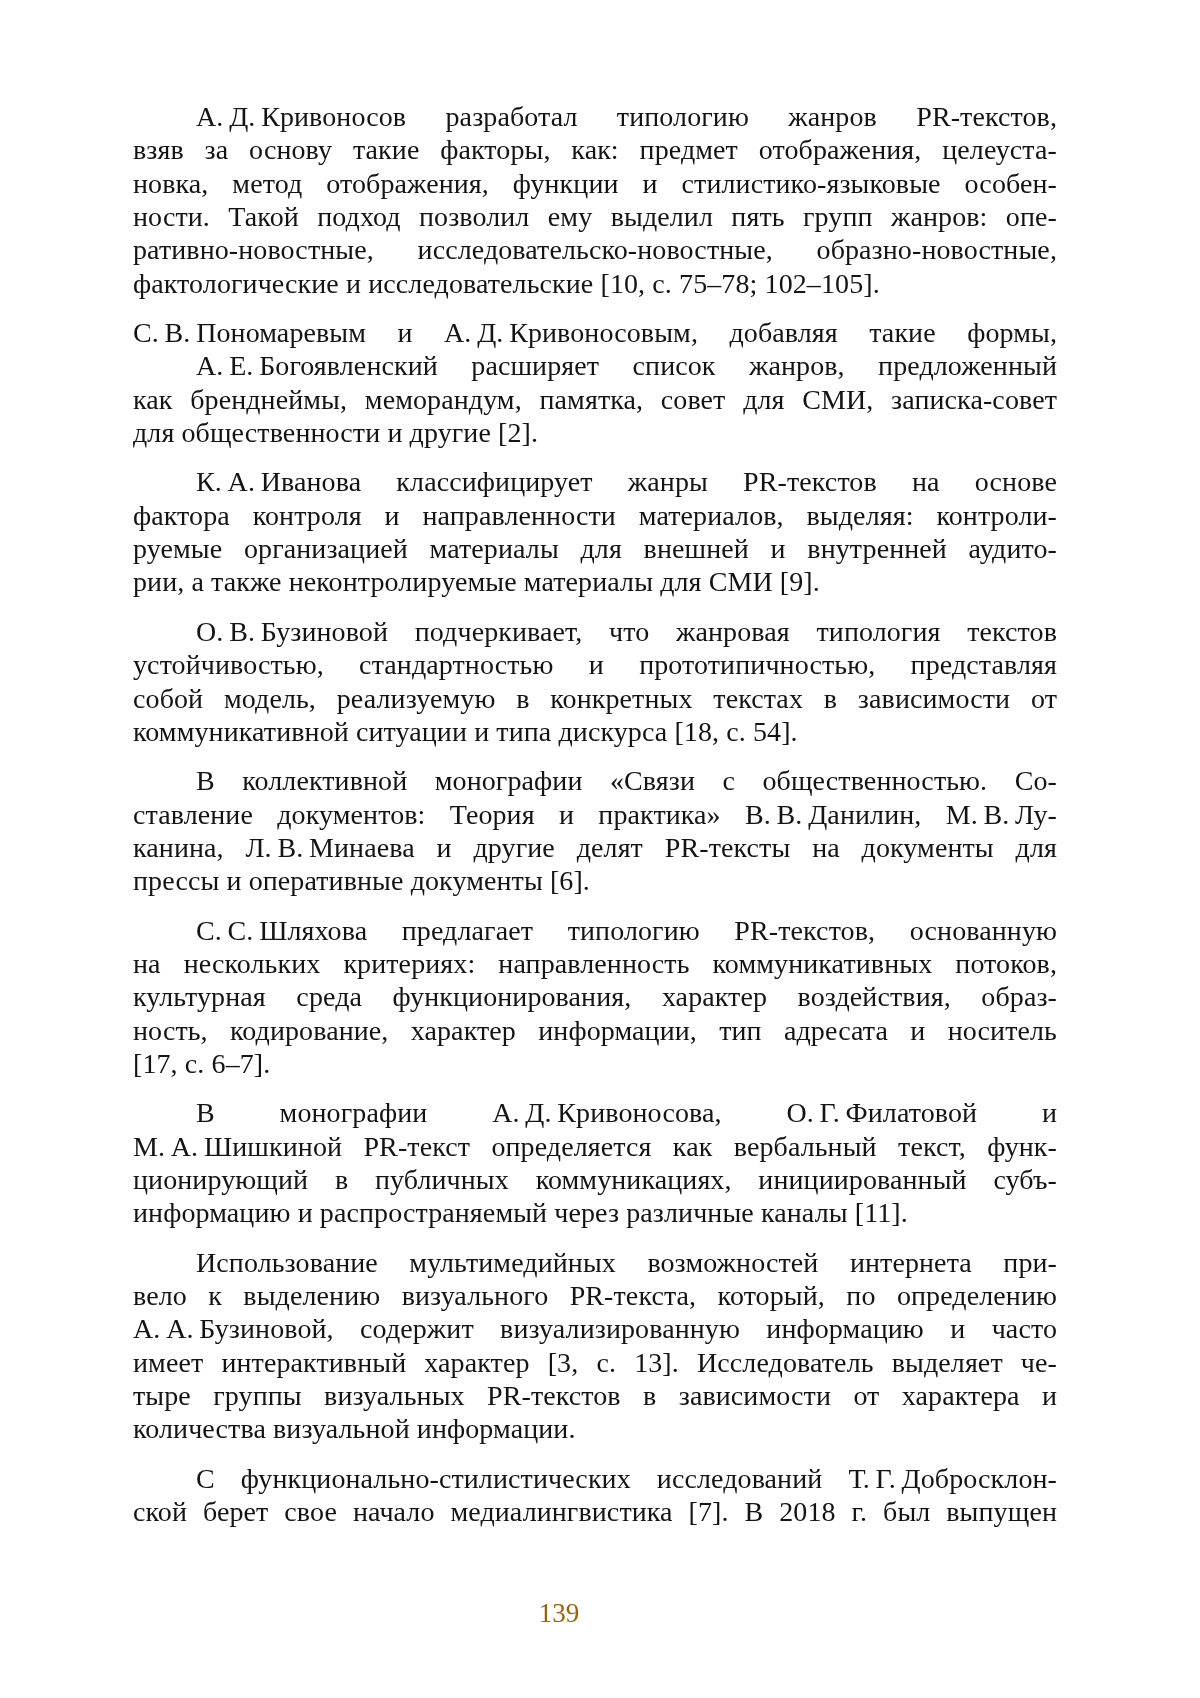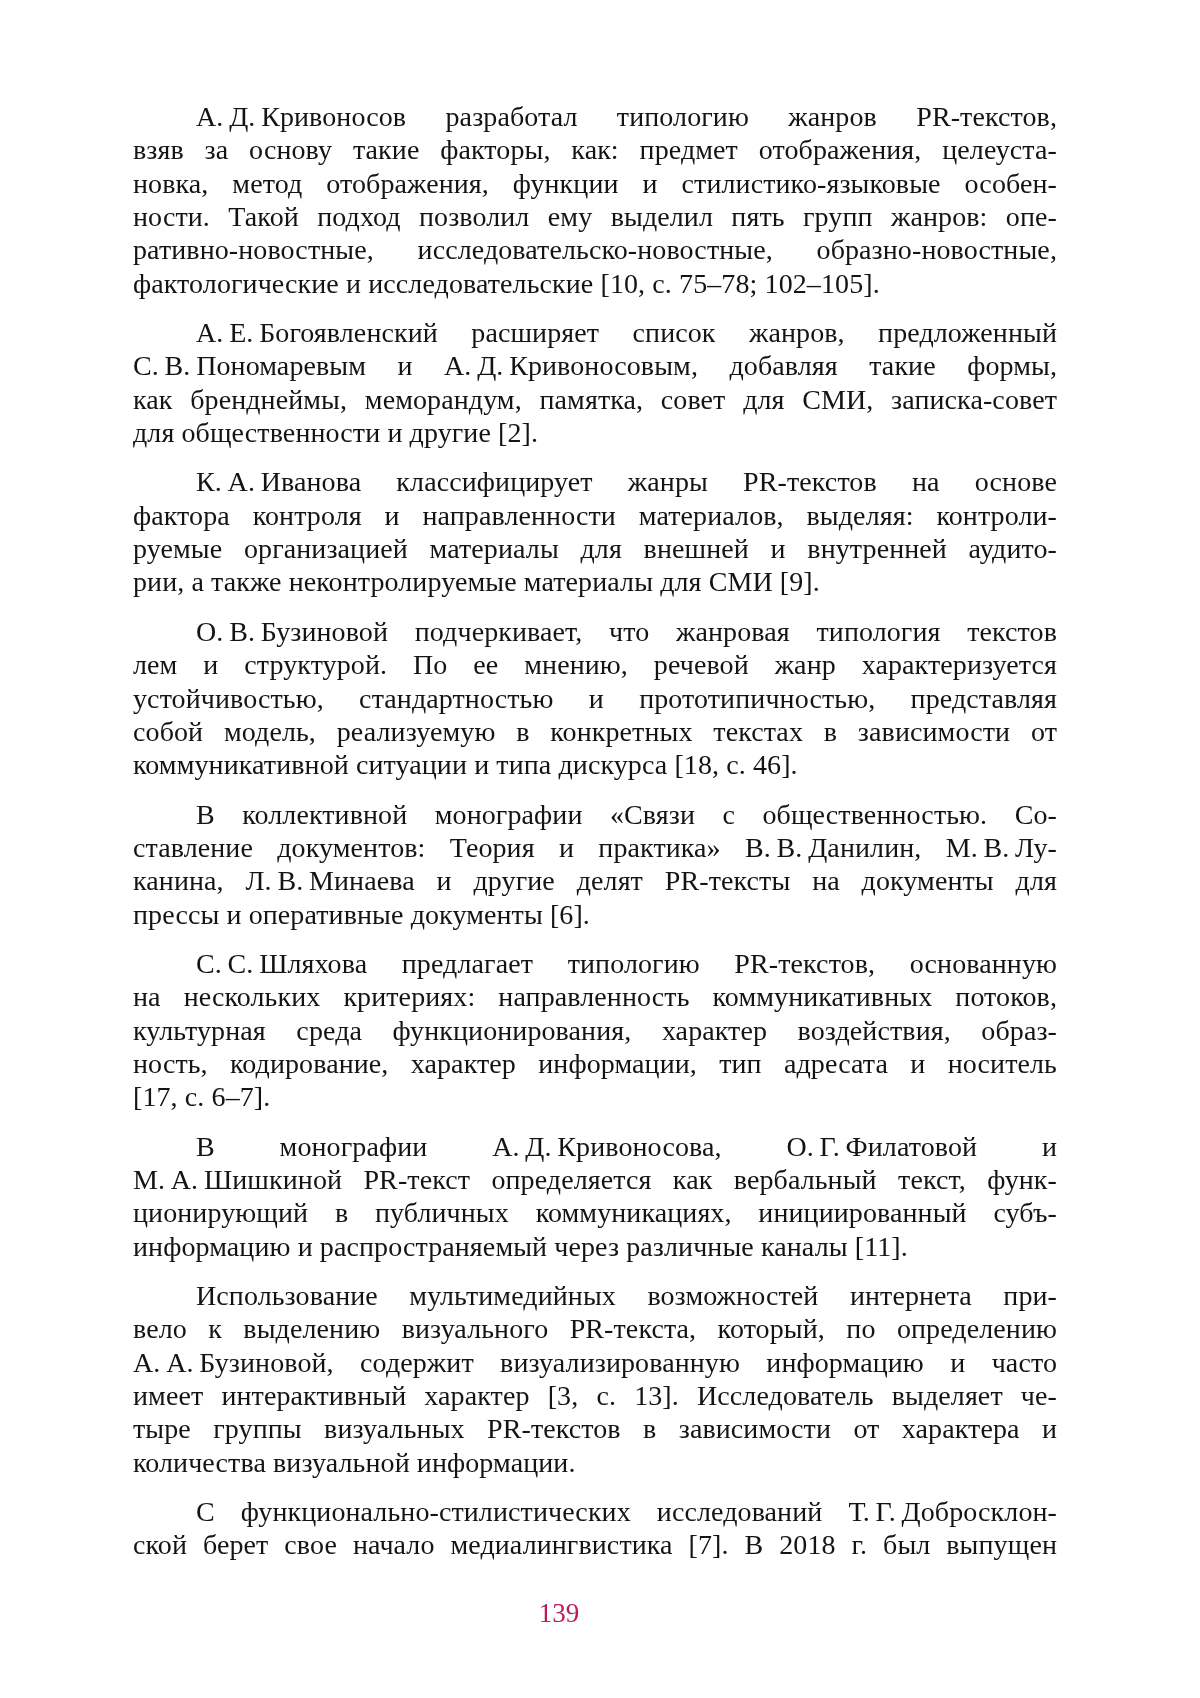--- a/index.html
+++ b/index.html
@@ -69,8 +69,8 @@
 
     <p class="para">
       </p>
+      <div class="line j">С. В. Пономаревым и А. Д. Кривоносовым, добавляя такие формы,</div>
       <div class="line j first">А. Е. Богоявленский расширяет список жанров, предложенный</div>
-      <div class="line j">С. В. Пономаревым и А. Д. Кривоносовым, добавляя такие формы,</div>
       <div class="line j">как бренднеймы, меморандум, памятка, совет для СМИ, записка-совет</div>
       <div class="line last">для общественности и другие [2].</div>
     <p></p>

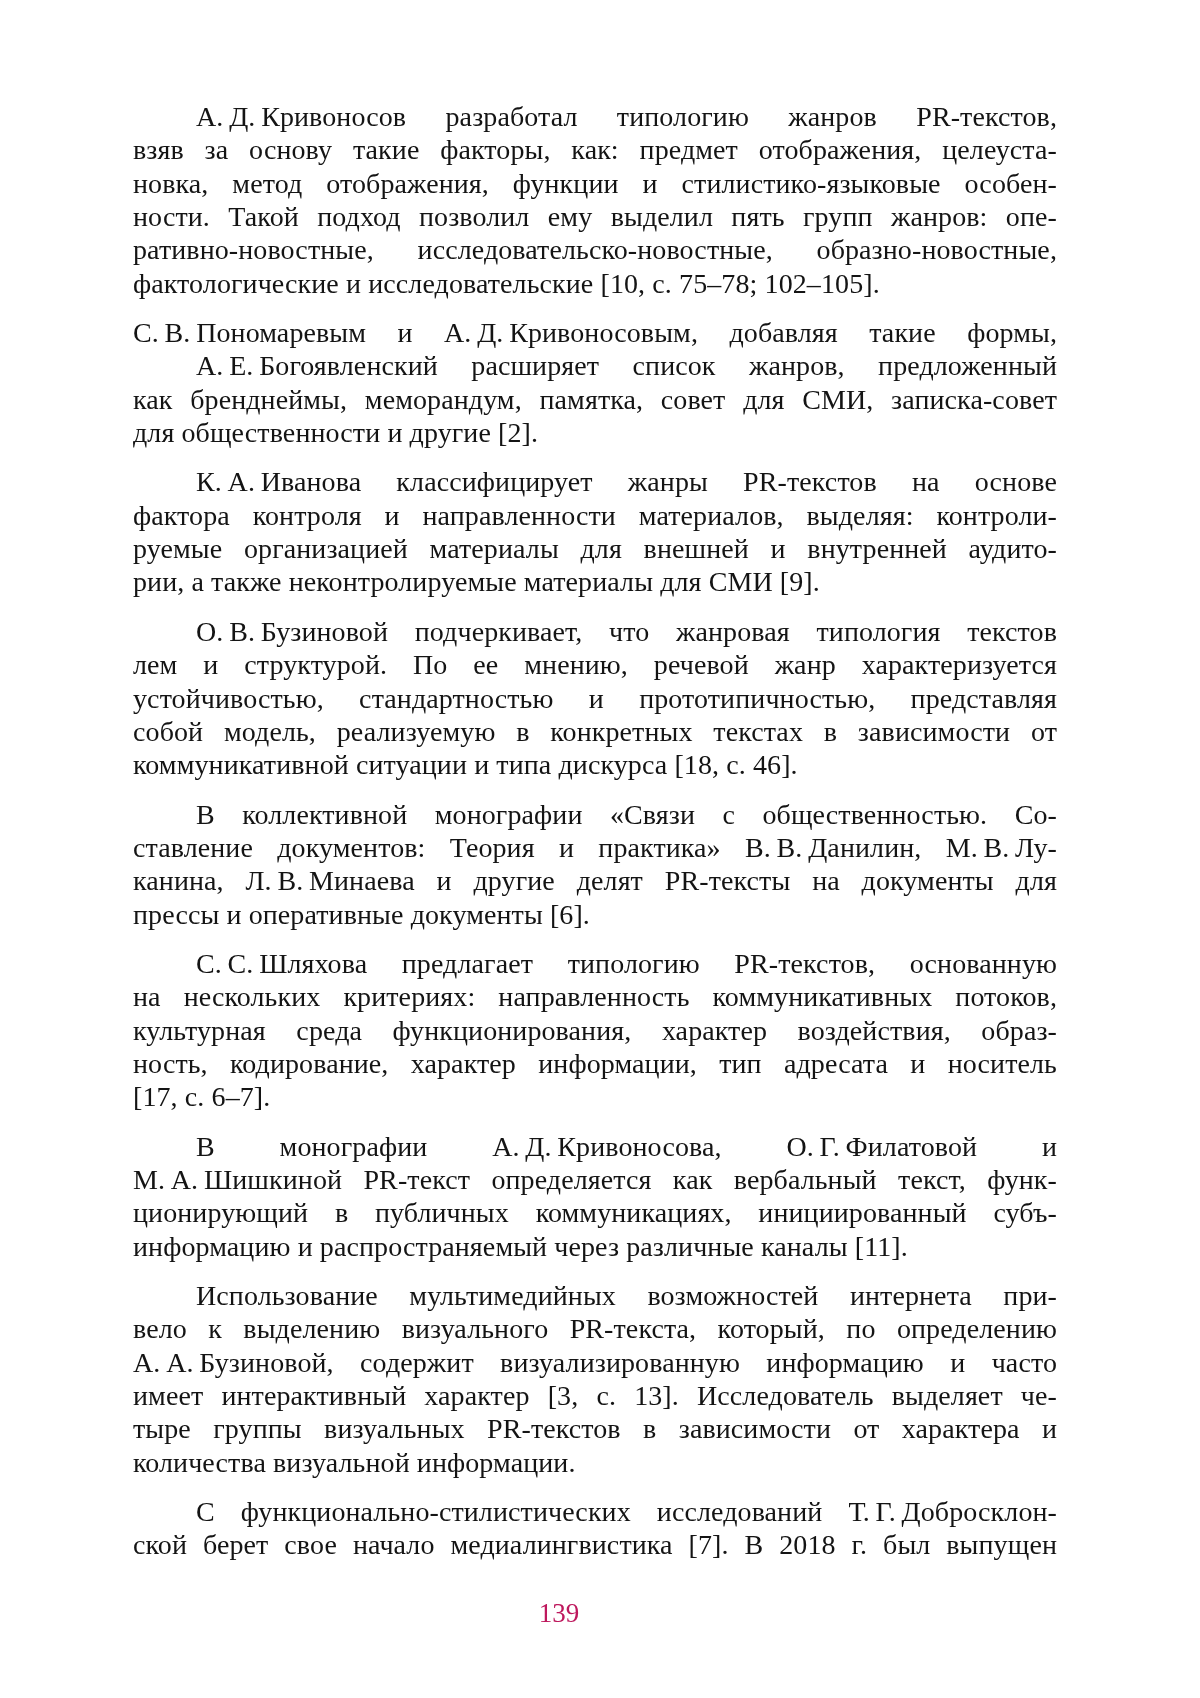--- a/index.html
+++ b/index.html
@@ -86,7 +86,6 @@
     <p class="para">
       </p>
       <div class="line j first">О. В. Бузиновой подчеркивает, что жанровая типология текстов</div>
-      <div class="line j">лем и структурой. По ее мнению, речевой жанр характеризуется</div>
       <div class="line j">устойчивостью, стандартностью и прототипичностью, представляя</div>
       <div class="line j">собой модель, реализуемую в конкретных текстах в зависимости от</div>
       <div class="line last">коммуникативной ситуации и типа дискурса [18, с. 46].</div>

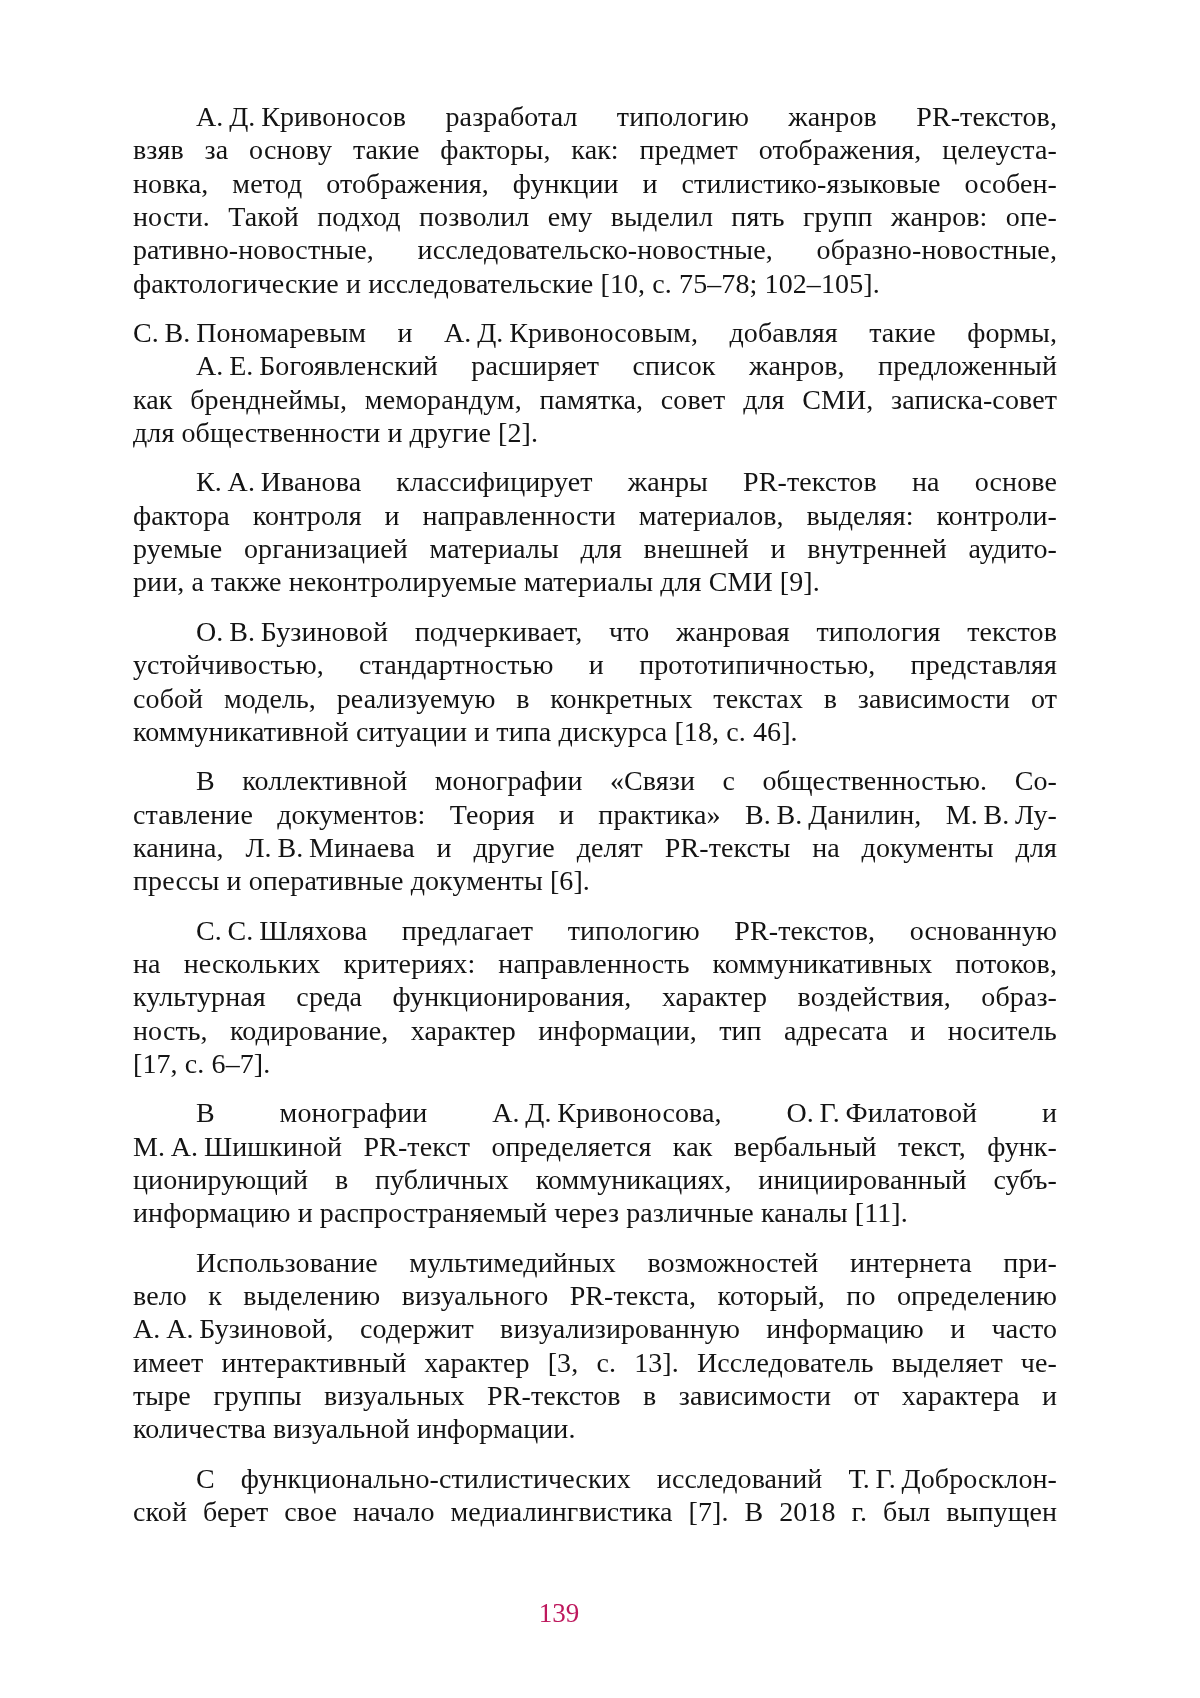--- a/index.html
+++ b/index.html
@@ -88,7 +88,7 @@
       <div class="line j first">О. В. Бузиновой подчеркивает, что жанровая типология текстов</div>
       <div class="line j">устойчивостью, стандартностью и прототипичностью, представляя</div>
       <div class="line j">собой модель, реализуемую в конкретных текстах в зависимости от</div>
-      <div class="line last">коммуникативной ситуации и типа дискурса [18, с. 46].</div>
+      <div class="line last">коммуникативной ситуации и типа дискурса [18, с. 54].</div>
     <p></p>
 
     <p class="para">

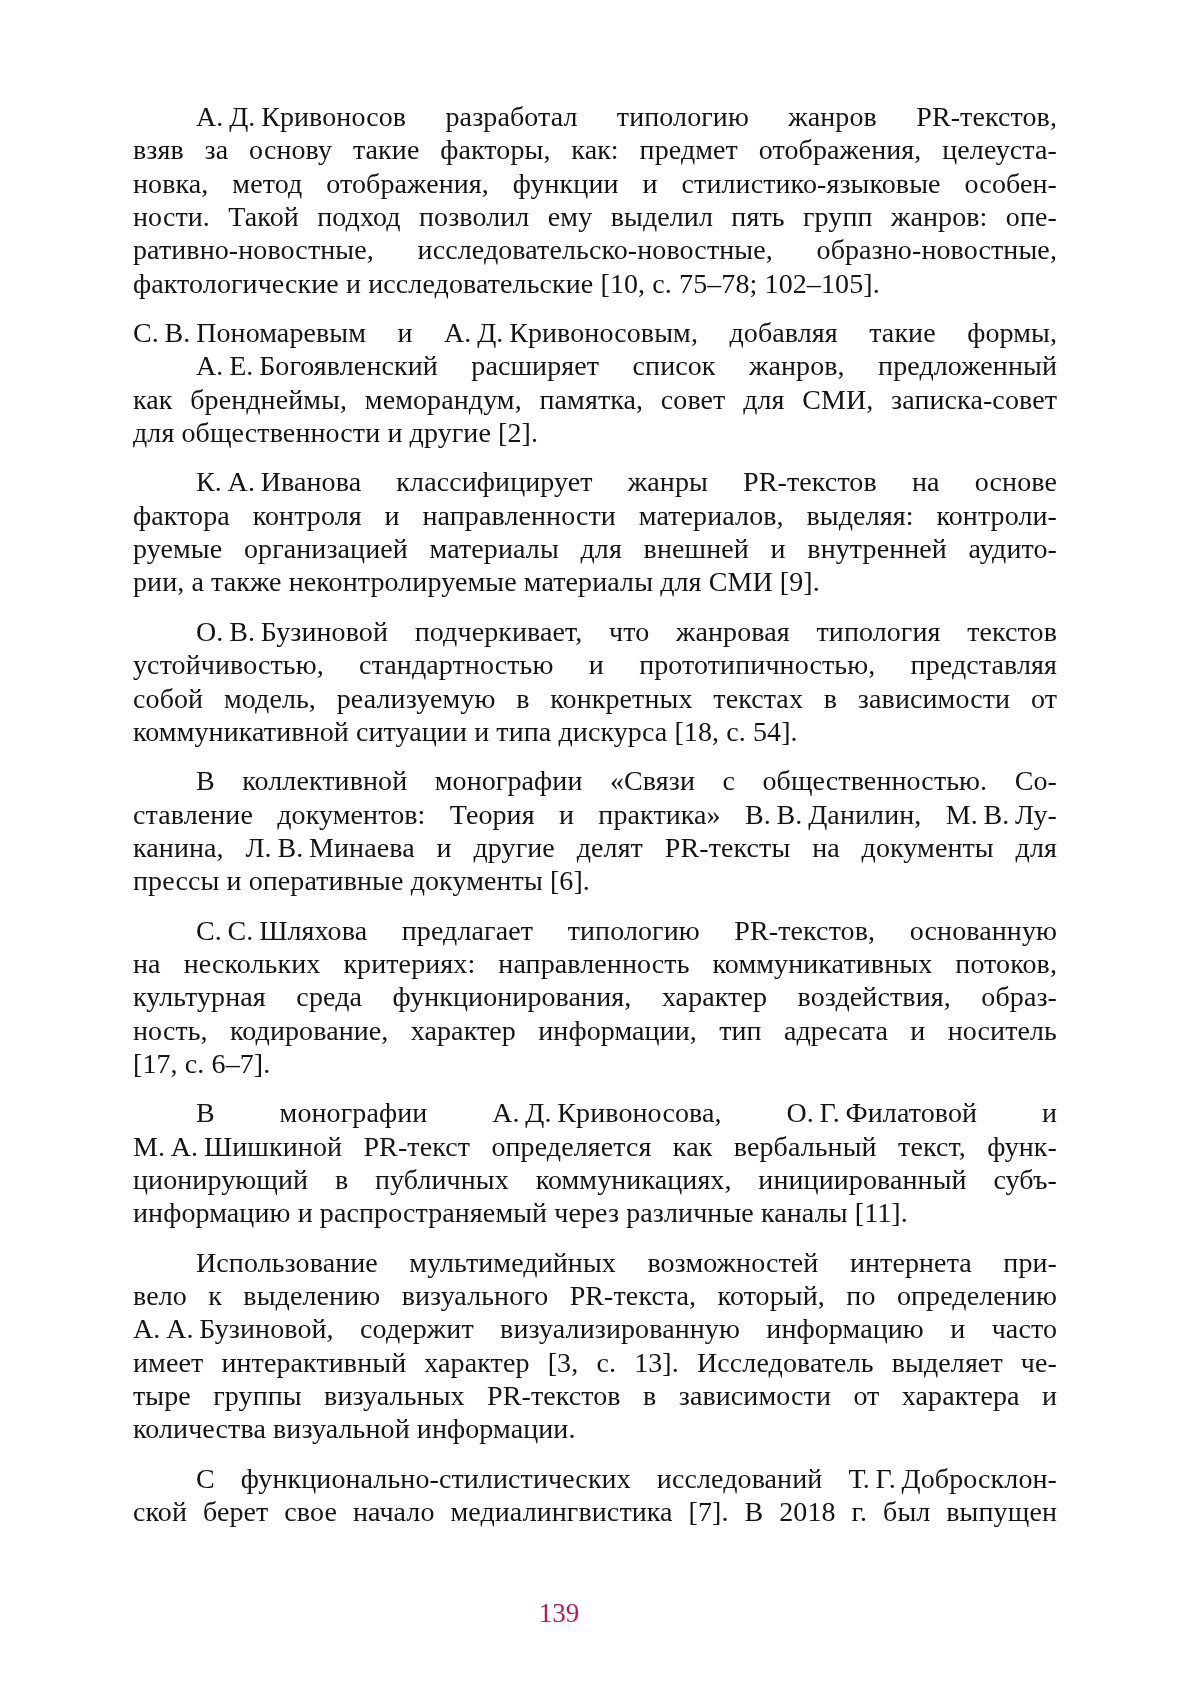--- a/index.html
+++ b/index.html
@@ -48,7 +48,7 @@
     width: 100%;
     text-align: center;
     font-size: 27px;
-    color: #be185d;
+    color: #a16207;
   }
 </style>
 </head>

